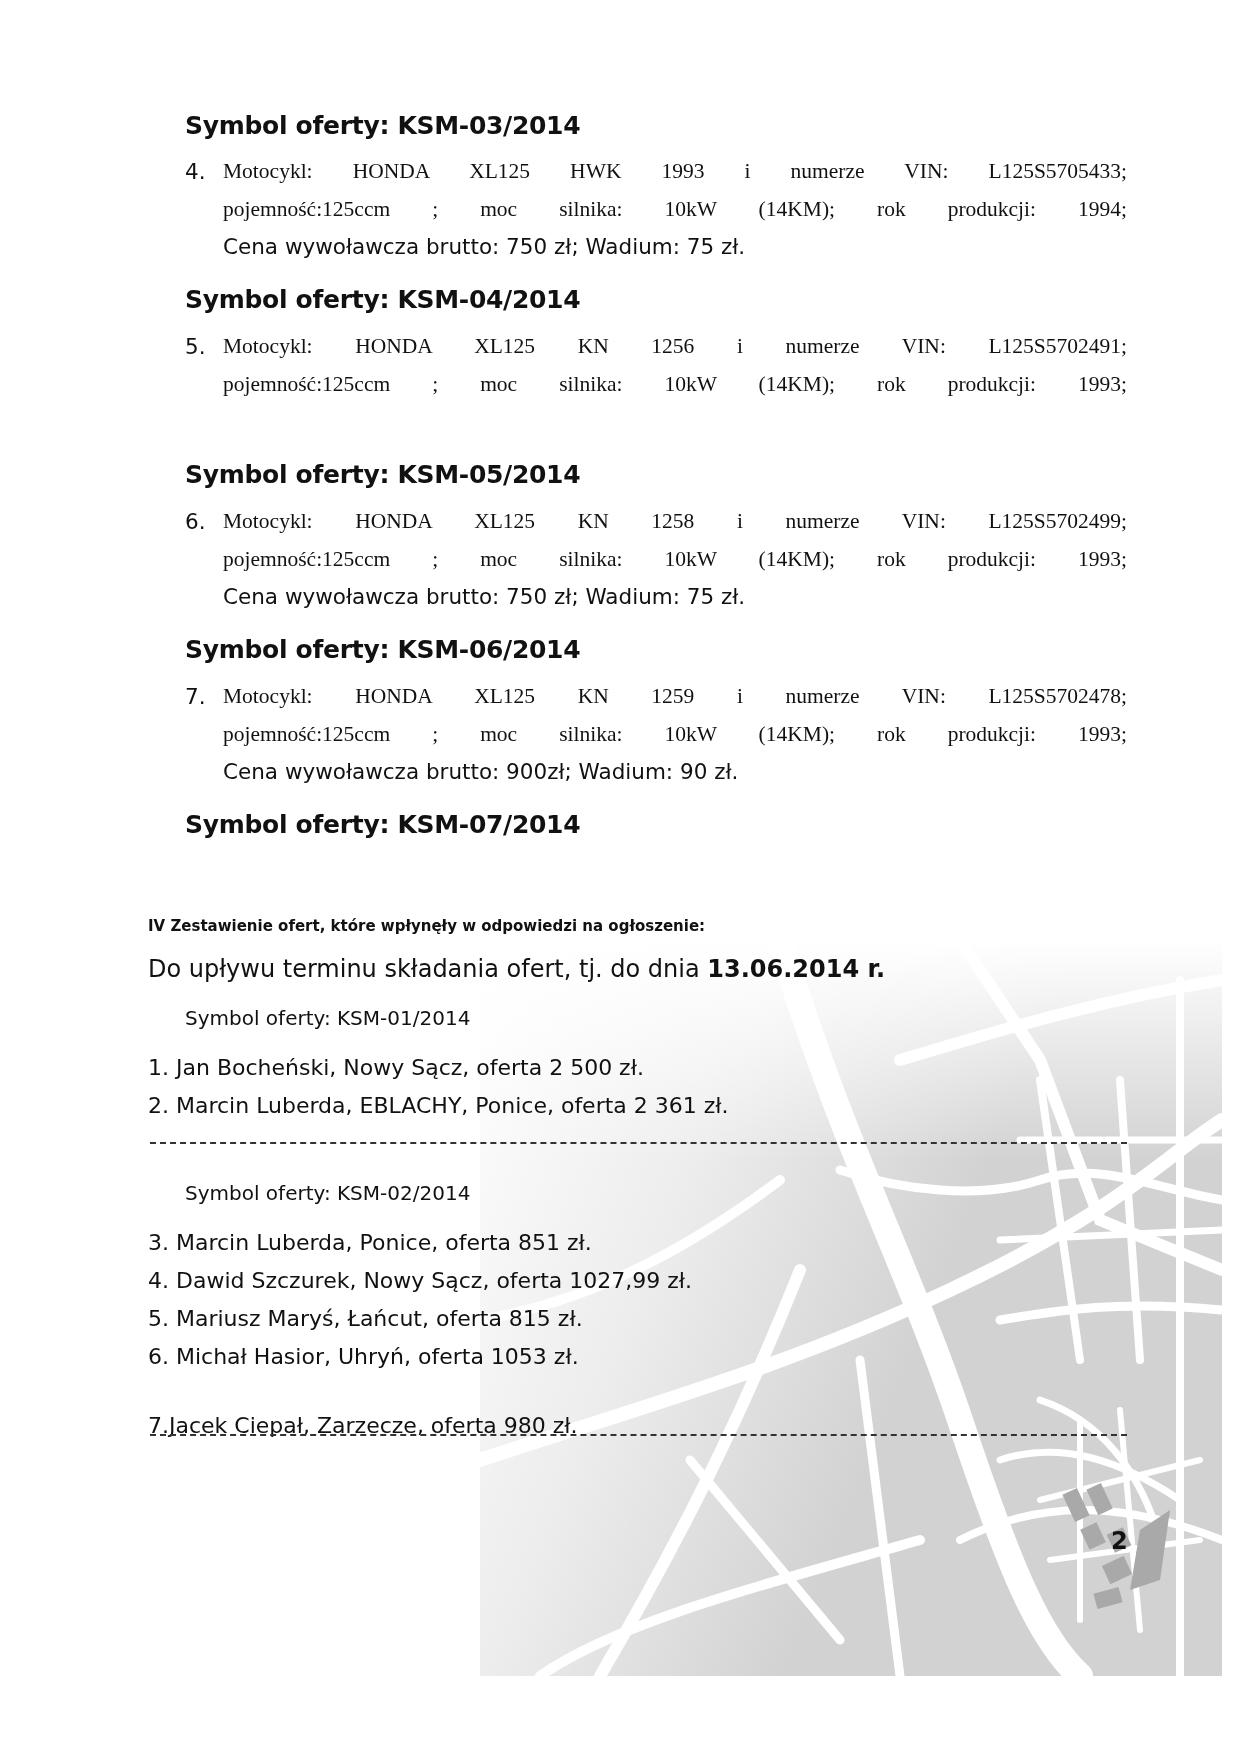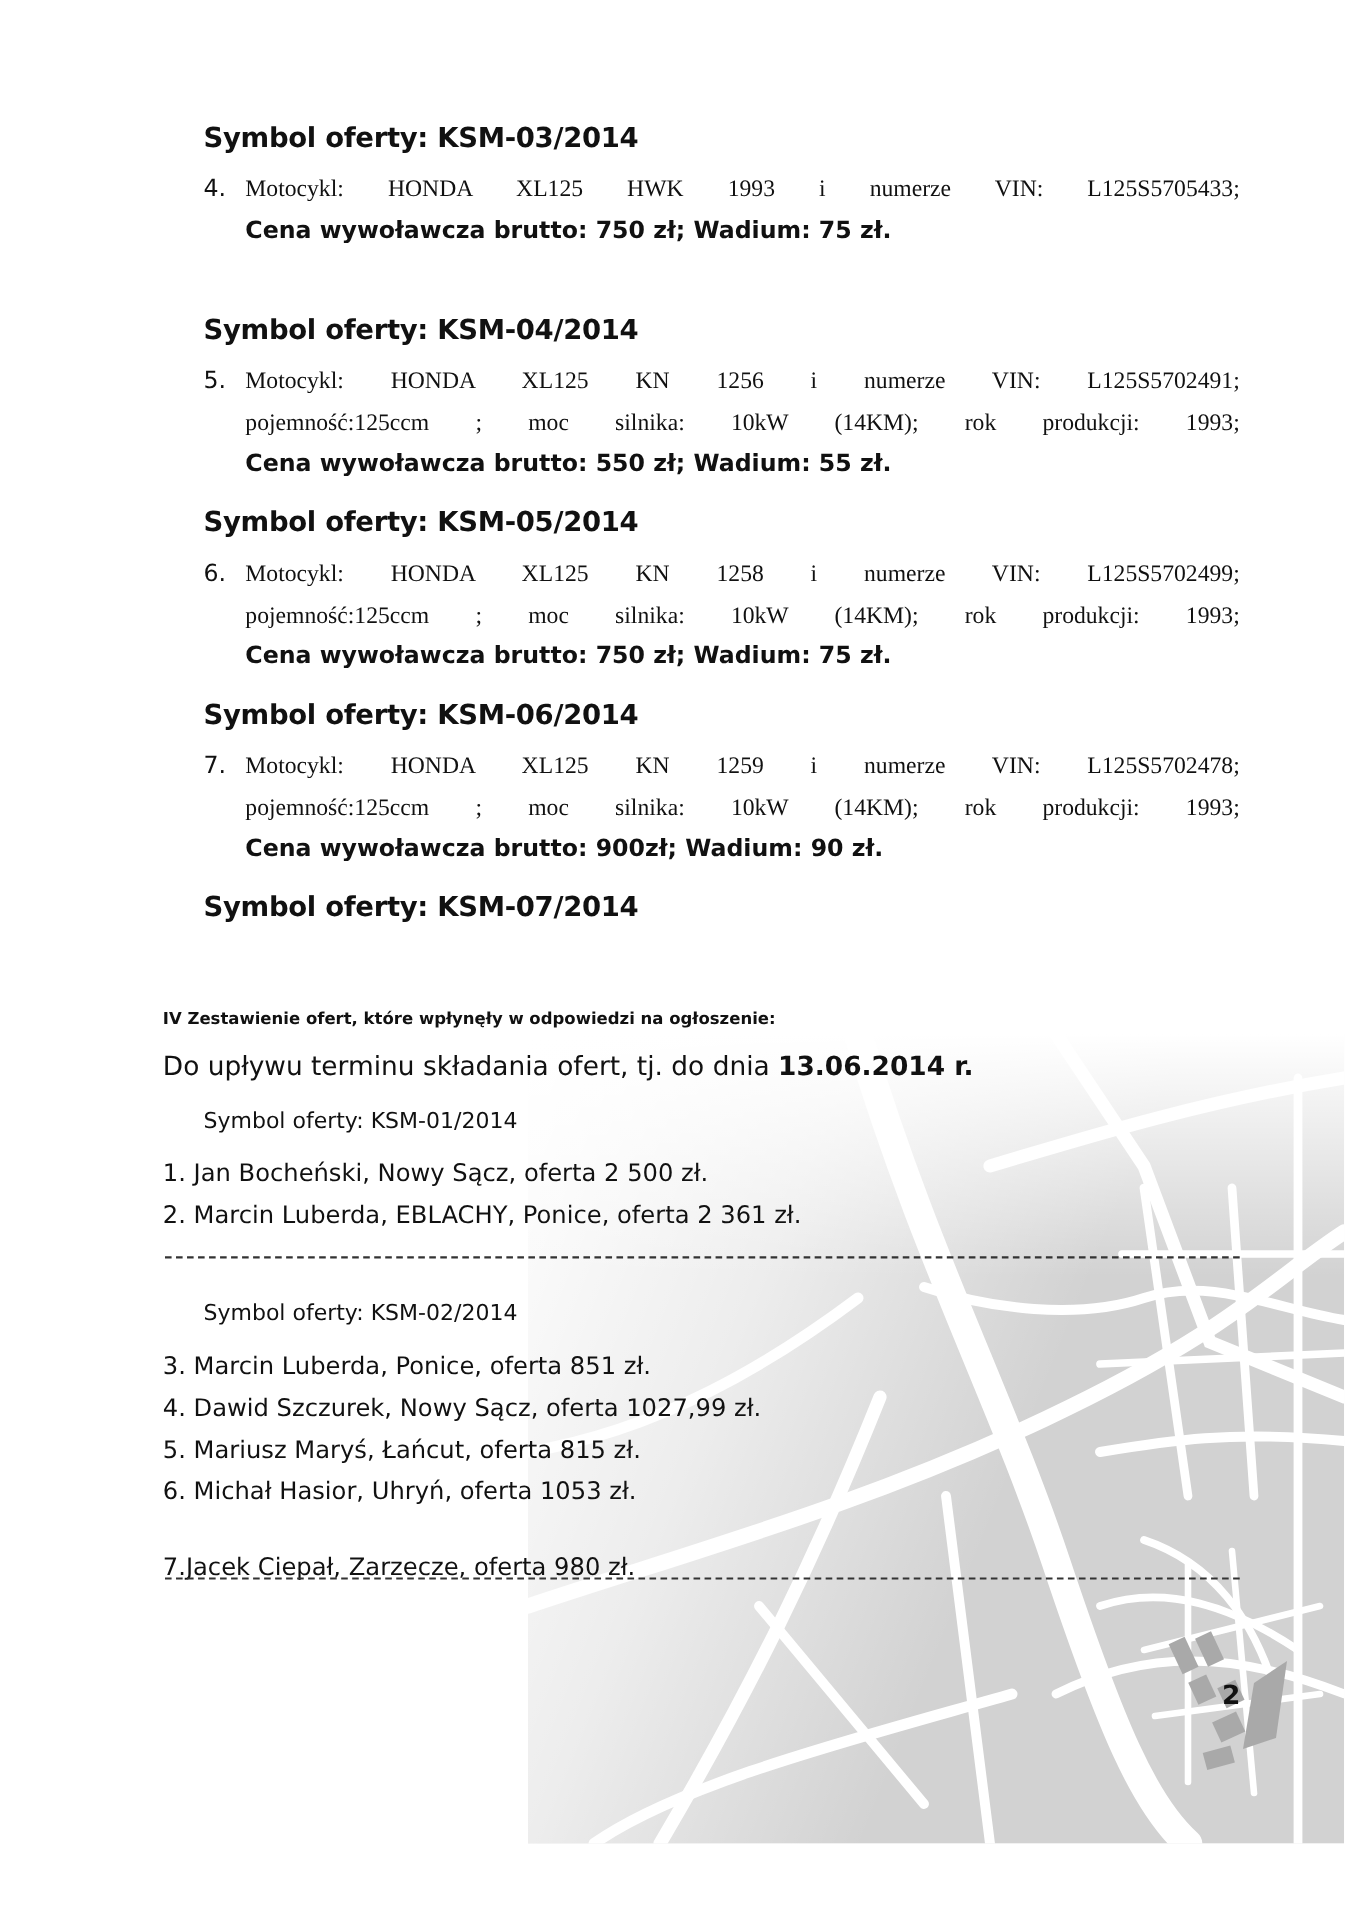--- a/index.html
+++ b/index.html
@@ -105,6 +105,17 @@
           <span>VIN:</span>
           <span>L125S5705433;</span>
         </div>
+        <div class="line justify">
+          <span>pojemność:125ccm</span>
+          <span>;</span>
+          <span>moc</span>
+          <span>silnika:</span>
+          <span>10kW</span>
+          <span>(14KM);</span>
+          <span>rok</span>
+          <span>produkcji:</span>
+          <span>1994;</span>
+        </div>
         <div class="line price">Cena wywoławcza brutto: 750 zł; Wadium: 75 zł.</div>
       </div>
     </div>

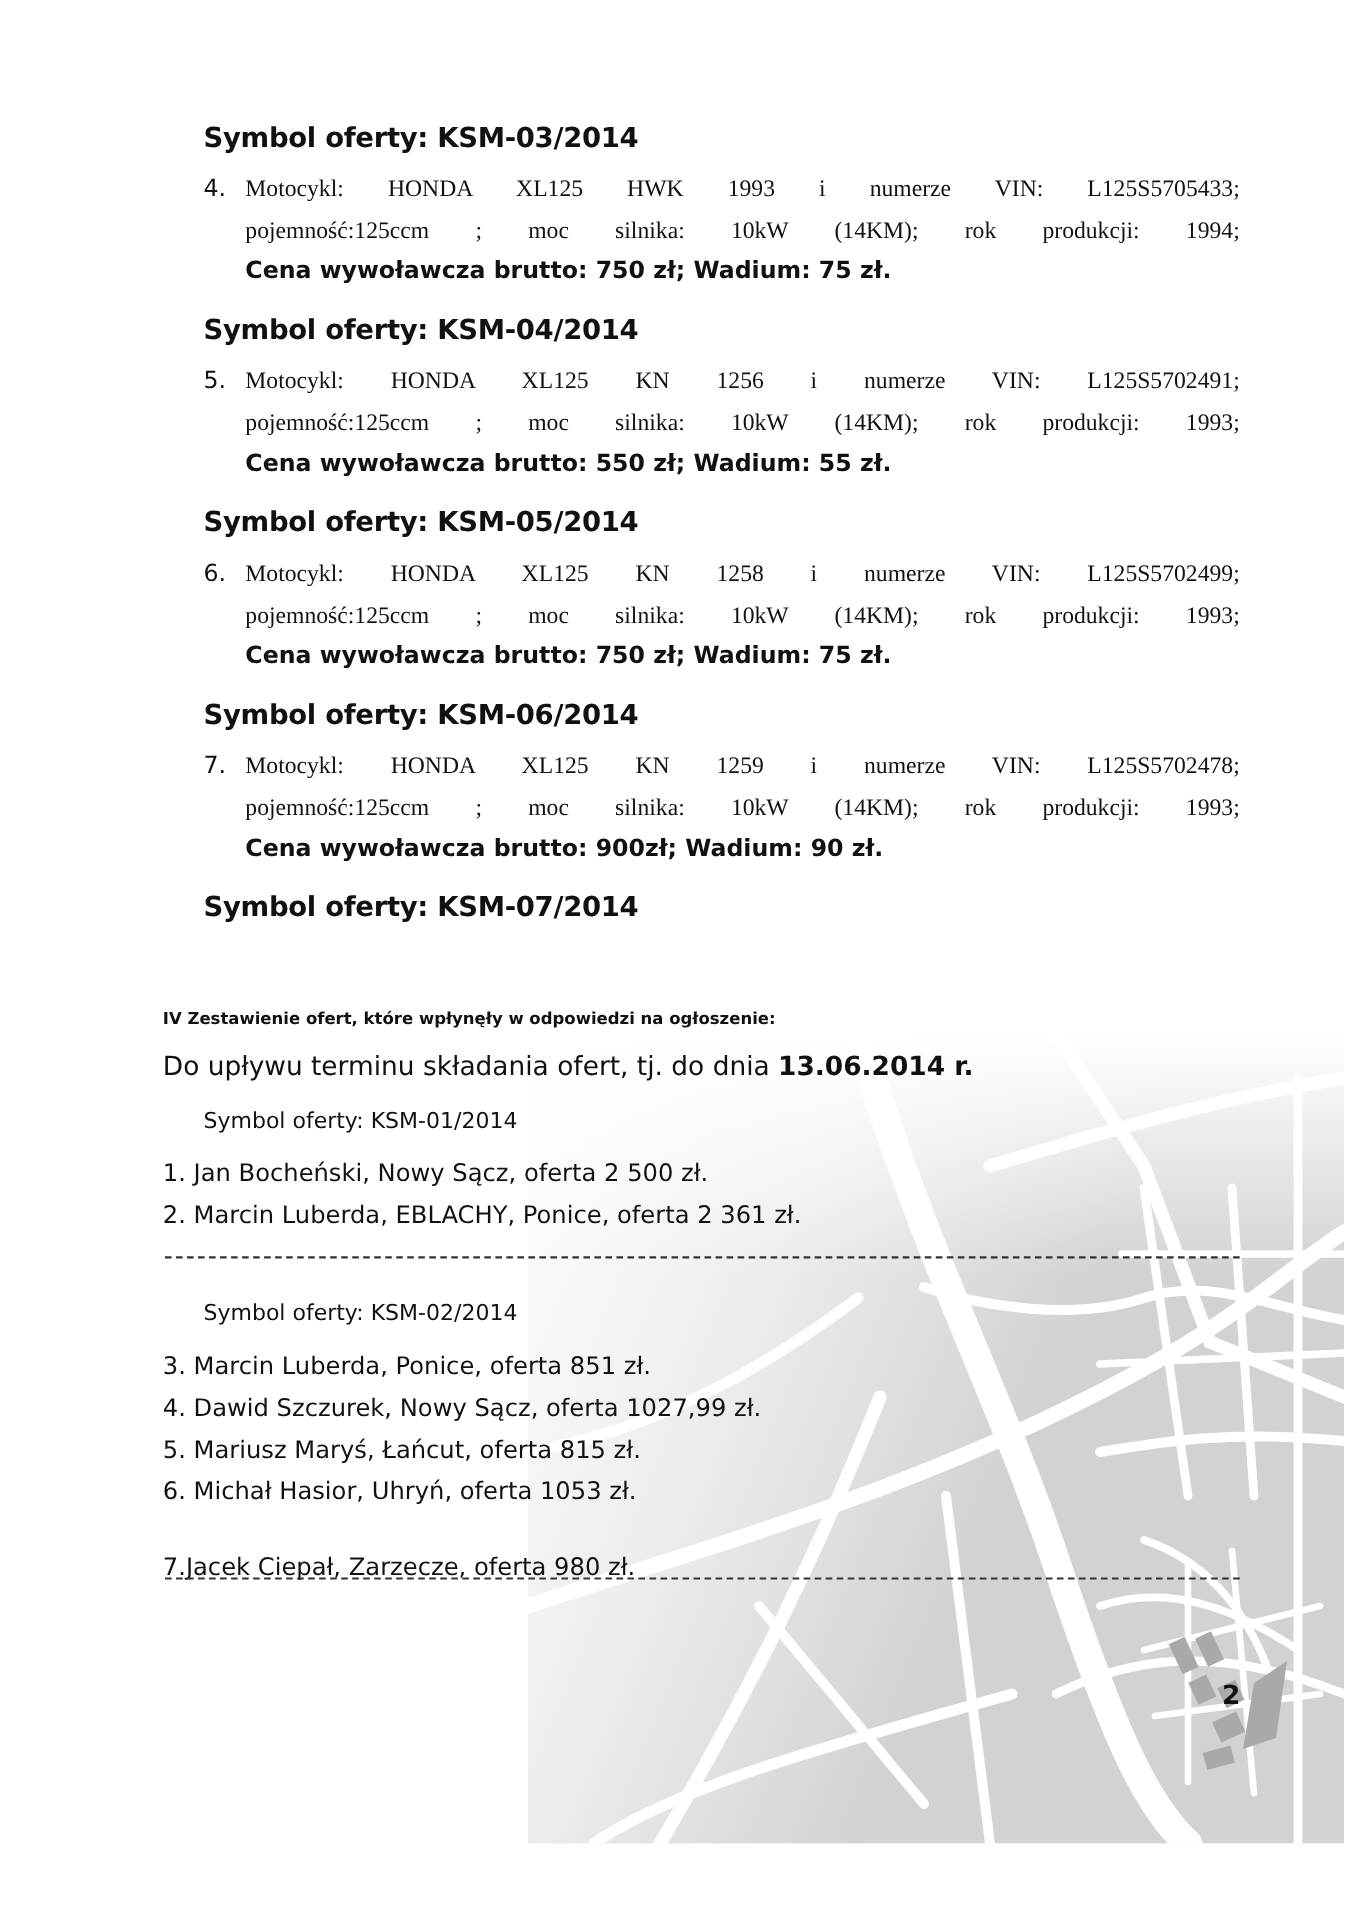--- a/index.html
+++ b/index.html
@@ -19,7 +19,7 @@
   .item .num { position: absolute; left: 0; top: 0; }
   .item .body { margin-left: 38px; }
   .item .line { display: block; text-align: justify; text-align-last: justify; white-space: nowrap; }
-  .item .line.price { text-align: right; text-align-last: left; font-weight: bold; }
+  .item .line.price { text-align: right; text-align-last: left; font-weight: normal; }
   .justify { display: flex; justify-content: space-between; font-family: Liberation Serif, serif; }
   .section-title { position: absolute; left: 148px; top: 917px; font-size: 15px; font-weight: bold; white-space: nowrap; }
   .section-sub { position: absolute; left: 148px; top: 955px; font-size: 24px; white-space: nowrap; }

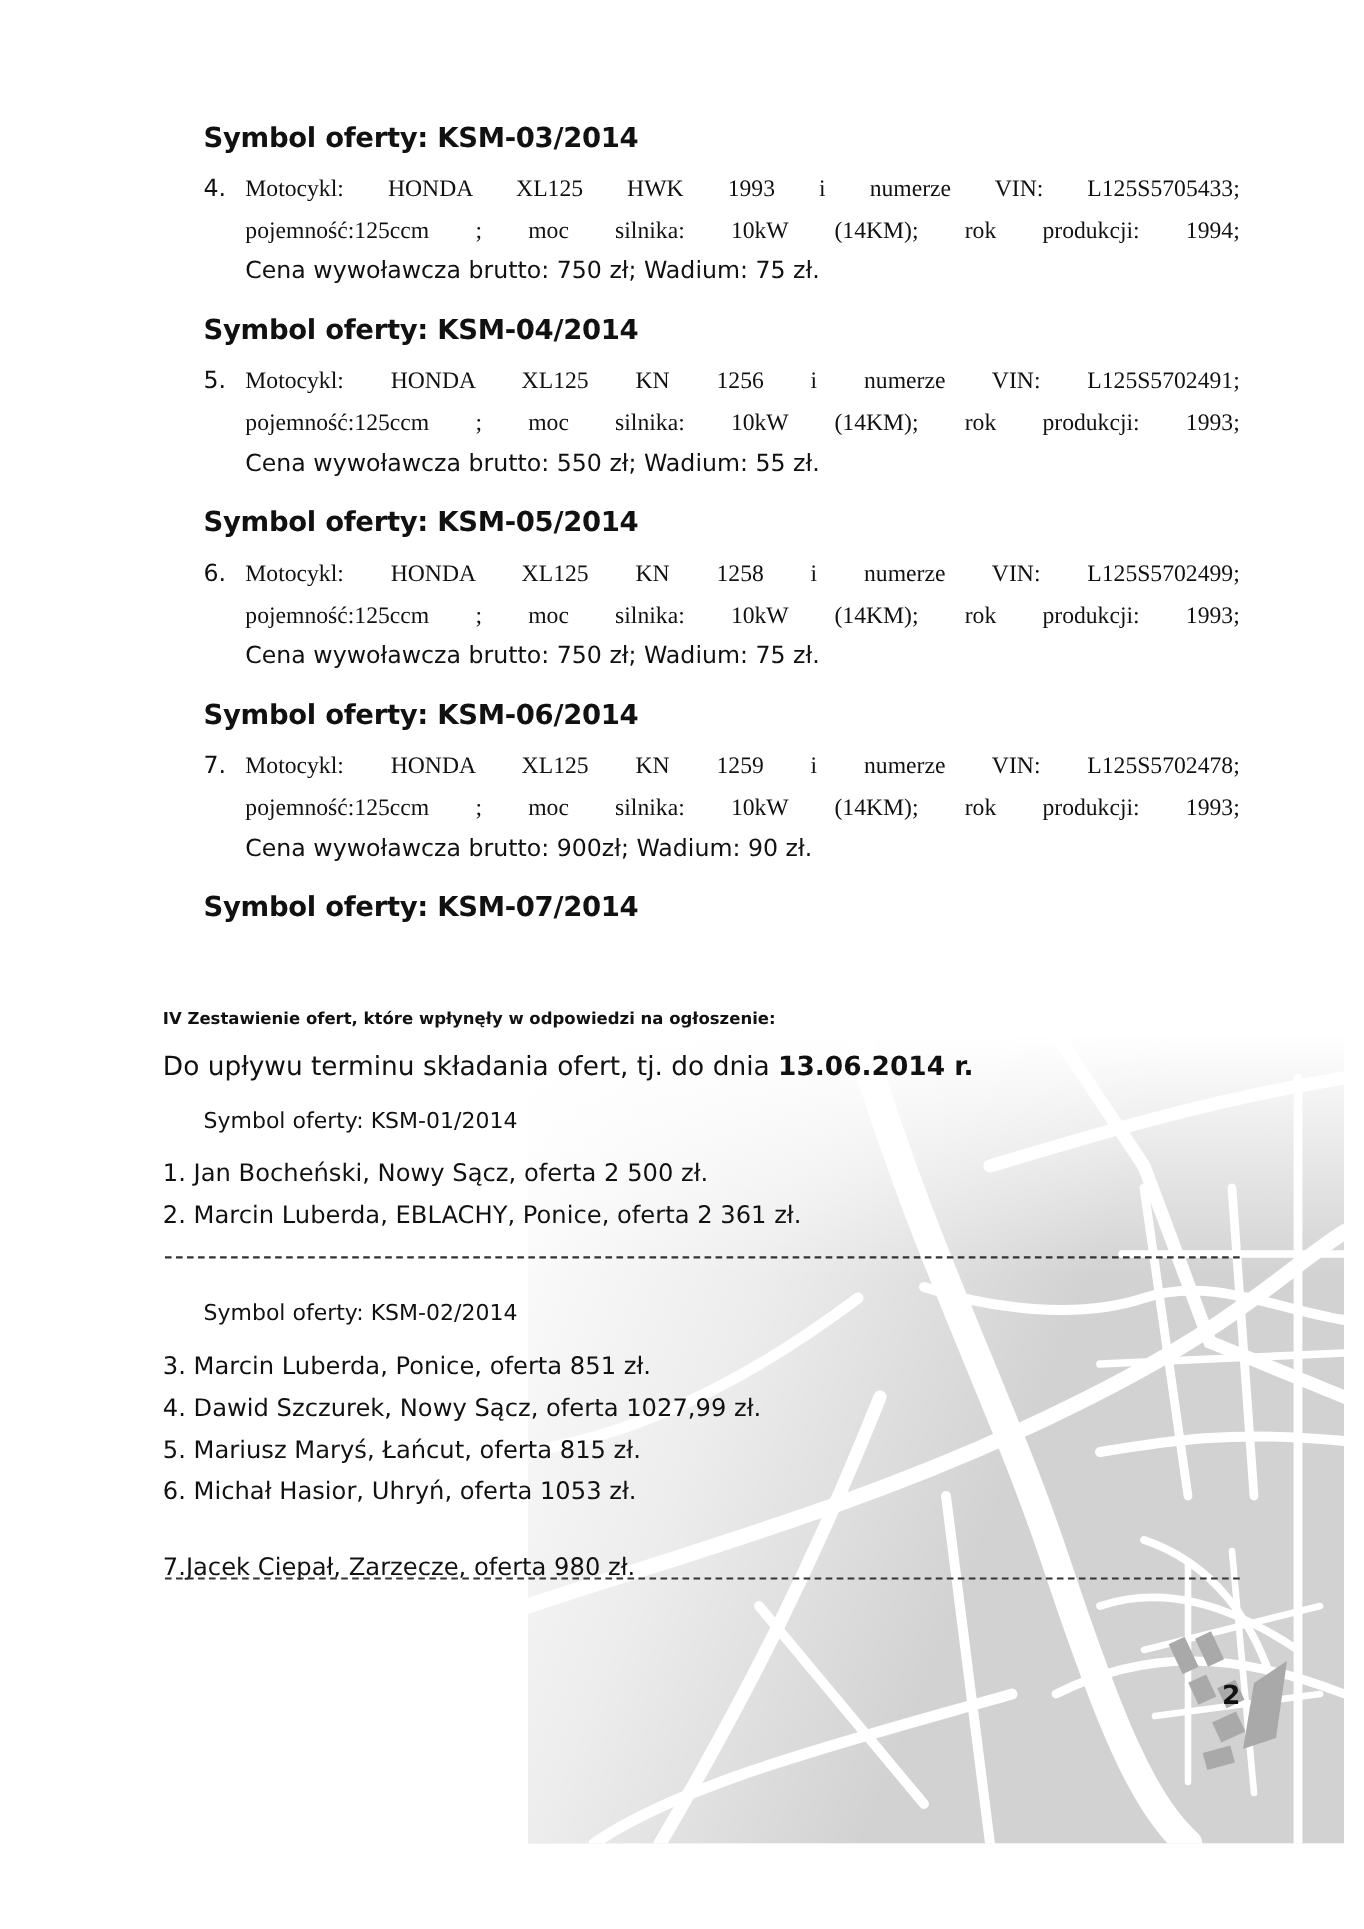--- a/index.html
+++ b/index.html
@@ -146,7 +146,6 @@
           <span>produkcji:</span>
           <span>1993;</span>
         </div>
-        <div class="line price">Cena wywoławcza brutto: 550 zł; Wadium: 55 zł.</div>
       </div>
     </div>
     <div class="sym-head" style="top:460px">Symbol oferty: KSM-05/2014</div>

